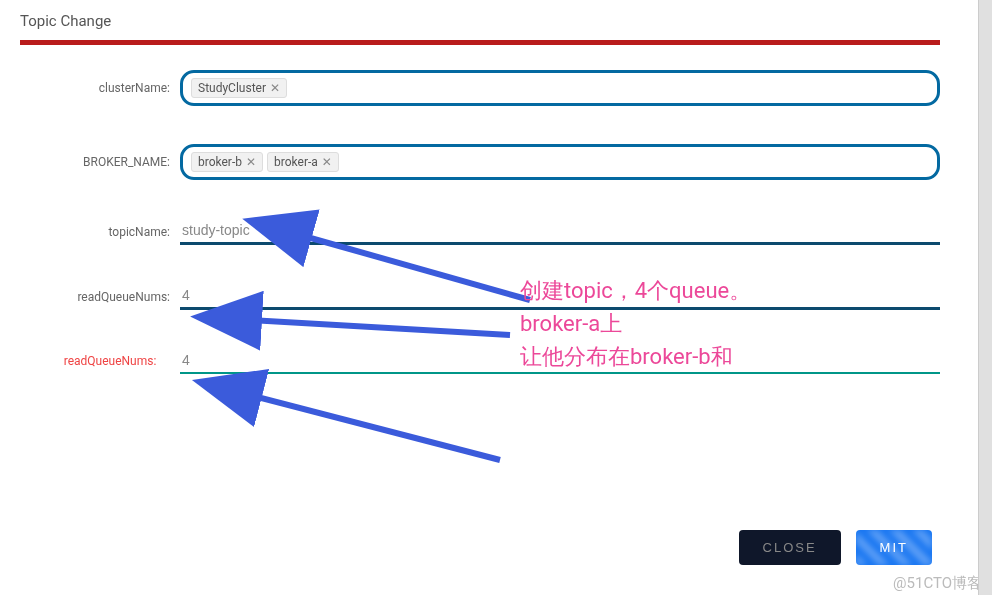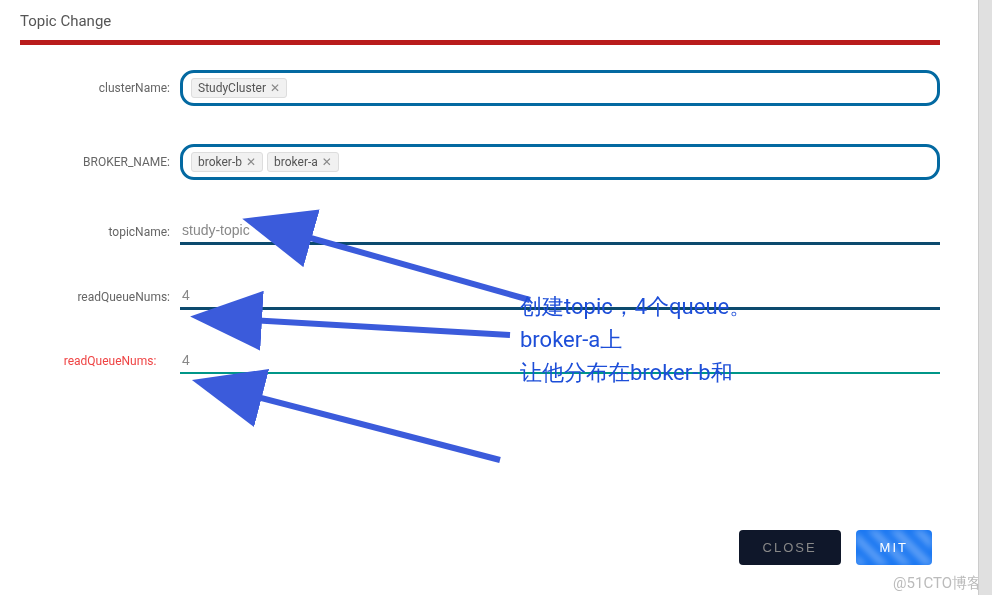--- a/index.html
+++ b/index.html
@@ -118,10 +118,10 @@
     }
     .annotation {
       position: absolute;
-      top: 290px;
+      top: 274px;
       left: 520px;
       font-size: 22px;
-      color: #1d4ed8;
+      color: #ec4899;
       line-height: 1.5;
     }
     .watermark {

